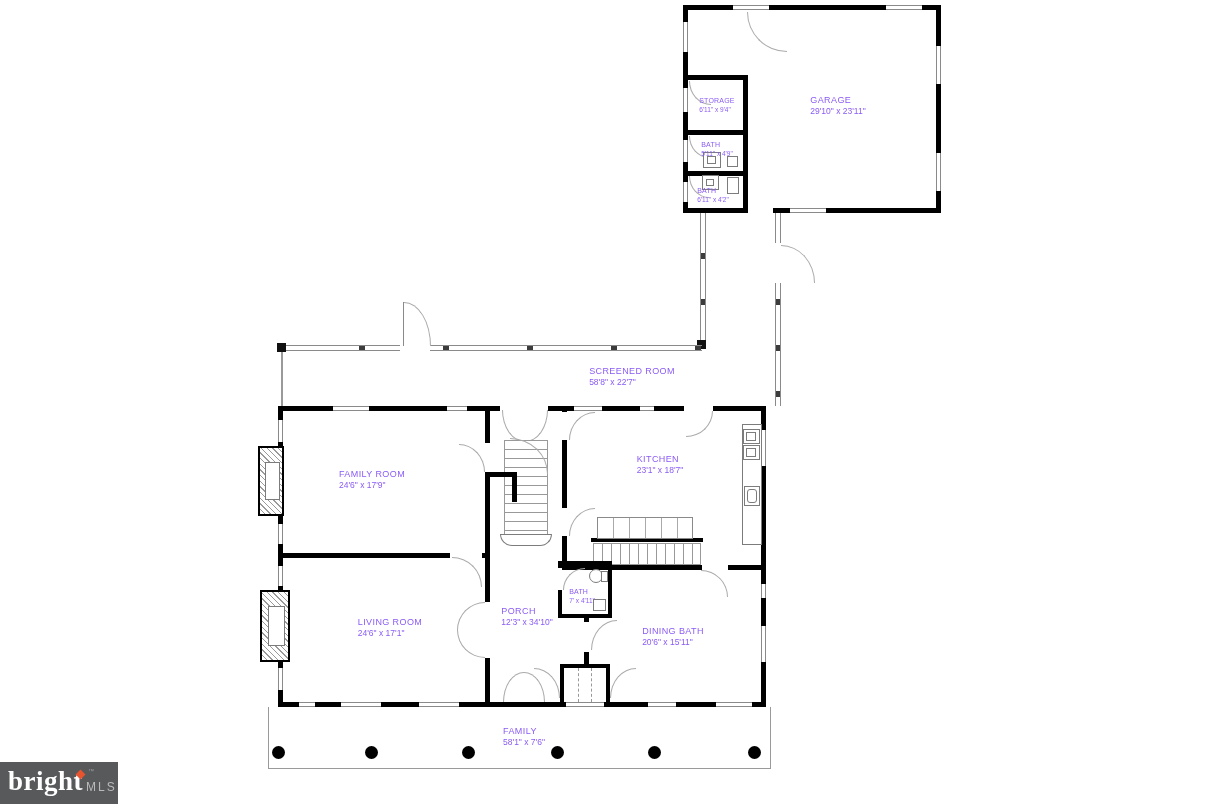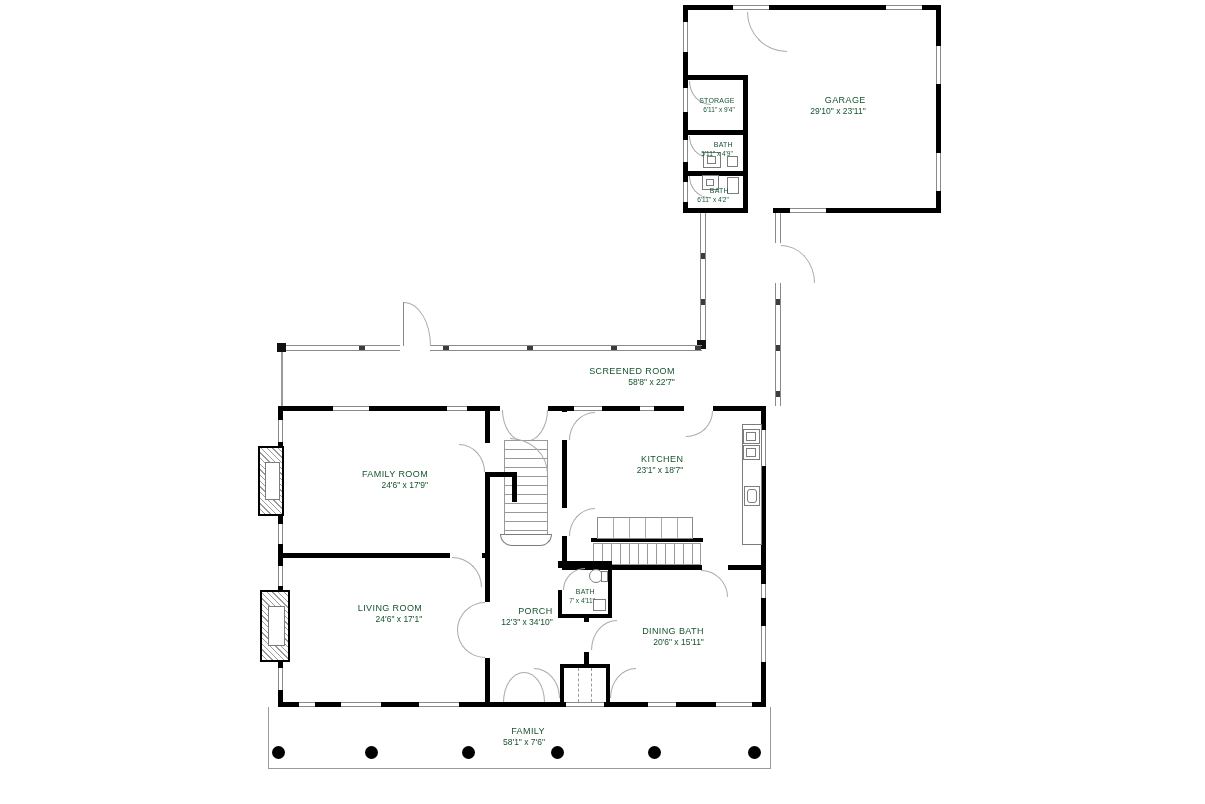--- a/index.html
+++ b/index.html
@@ -30,7 +30,7 @@
   .island{position:absolute;box-sizing:border-box;border:1px solid #8a8a8a;
          background:repeating-linear-gradient(90deg,#fff 0 15px,#aaa 15px 16px);}
   .col-dot{position:absolute;width:13px;height:13px;border-radius:50%;background:#000;}
-  .rlabel{position:absolute;transform:translate(-50%,-50%);text-align:right;color:#14532d;white-space:nowrap;line-height:1.25;}
+  .rlabel{position:absolute;transform:translate(-50%,-50%);text-align:left;color:#8b5cf6;white-space:nowrap;line-height:1.25;}
   .rname{font-size:9px;letter-spacing:.4px;}
   .rdims{font-size:8.5px;}
   .sm .rname{font-size:7px;letter-spacing:.2px;}

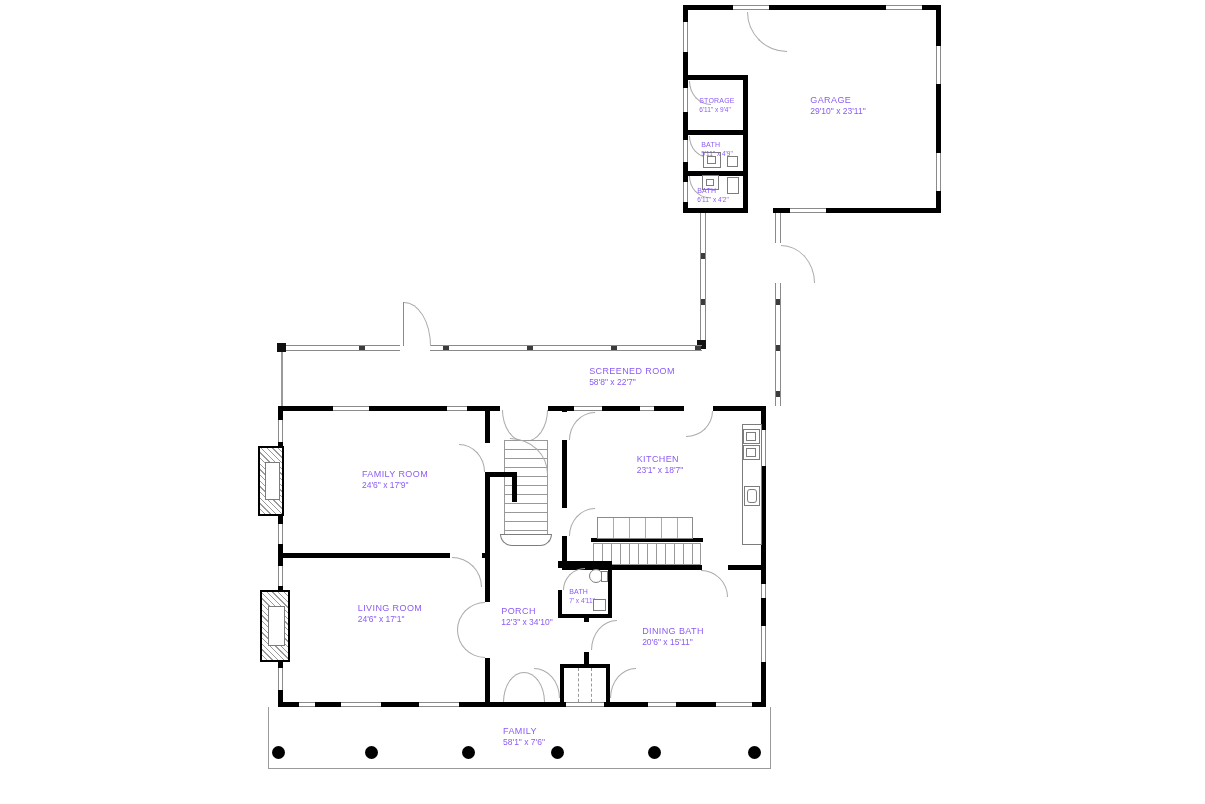--- a/index.html
+++ b/index.html
@@ -225,7 +225,7 @@
     <div class="rname">SCREENED ROOM</div>
     <div class="rdims">58'8" x 22'7"</div>
   </div>
-  <div class="rlabel" style="left:395px;top:480px">
+  <div class="rlabel" style="left:372px;top:480px">
     <div class="rname">FAMILY ROOM</div>
     <div class="rdims">24'6" x 17'9"</div>
   </div>

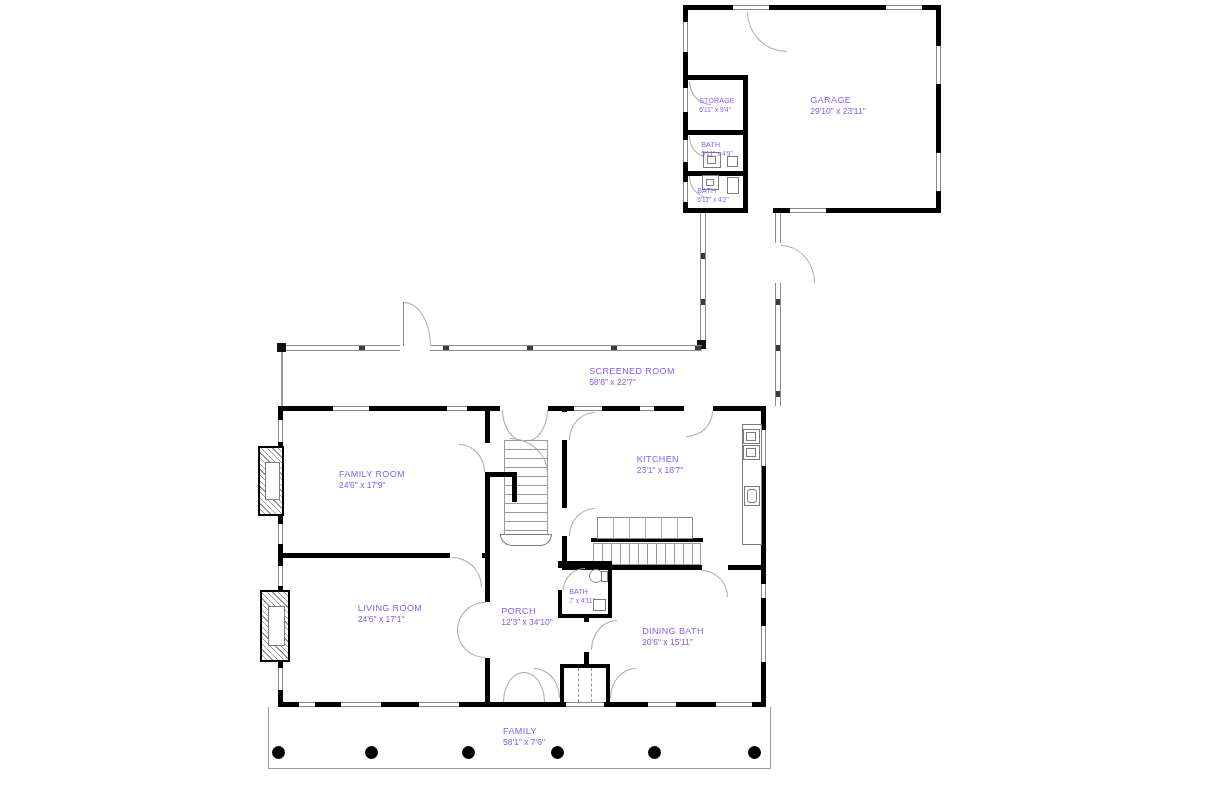--- a/index.html
+++ b/index.html
@@ -237,7 +237,7 @@
     <div class="rname">PORCH</div>
     <div class="rdims">12'3" x 34'10"</div>
   </div>
-  <div class="rlabel" style="left:390px;top:614px">
+  <div class="rlabel" style="left:390px;top:628px">
     <div class="rname">LIVING ROOM</div>
     <div class="rdims">24'6" x 17'1"</div>
   </div>

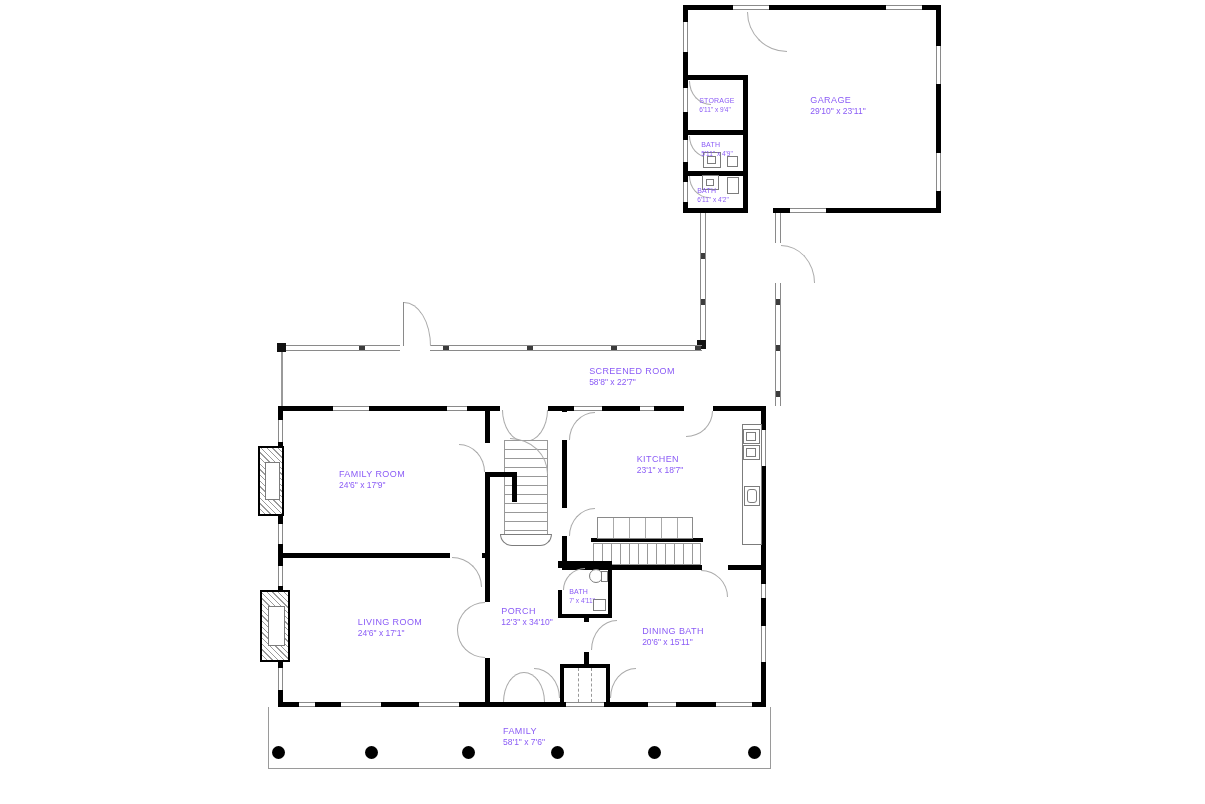--- a/index.html
+++ b/index.html
@@ -254,6 +254,12 @@
     <div class="rdims">58'1" x 7'6"</div>
   </div>
 
+  <div class="logo">
+    <span class="logo-bright">bright</span>
+    <span class="logo-diamond"></span>
+    <span class="logo-tm">™</span>
+    <span class="logo-mls">MLS</span>
+  </div>
 
 </div>
 

